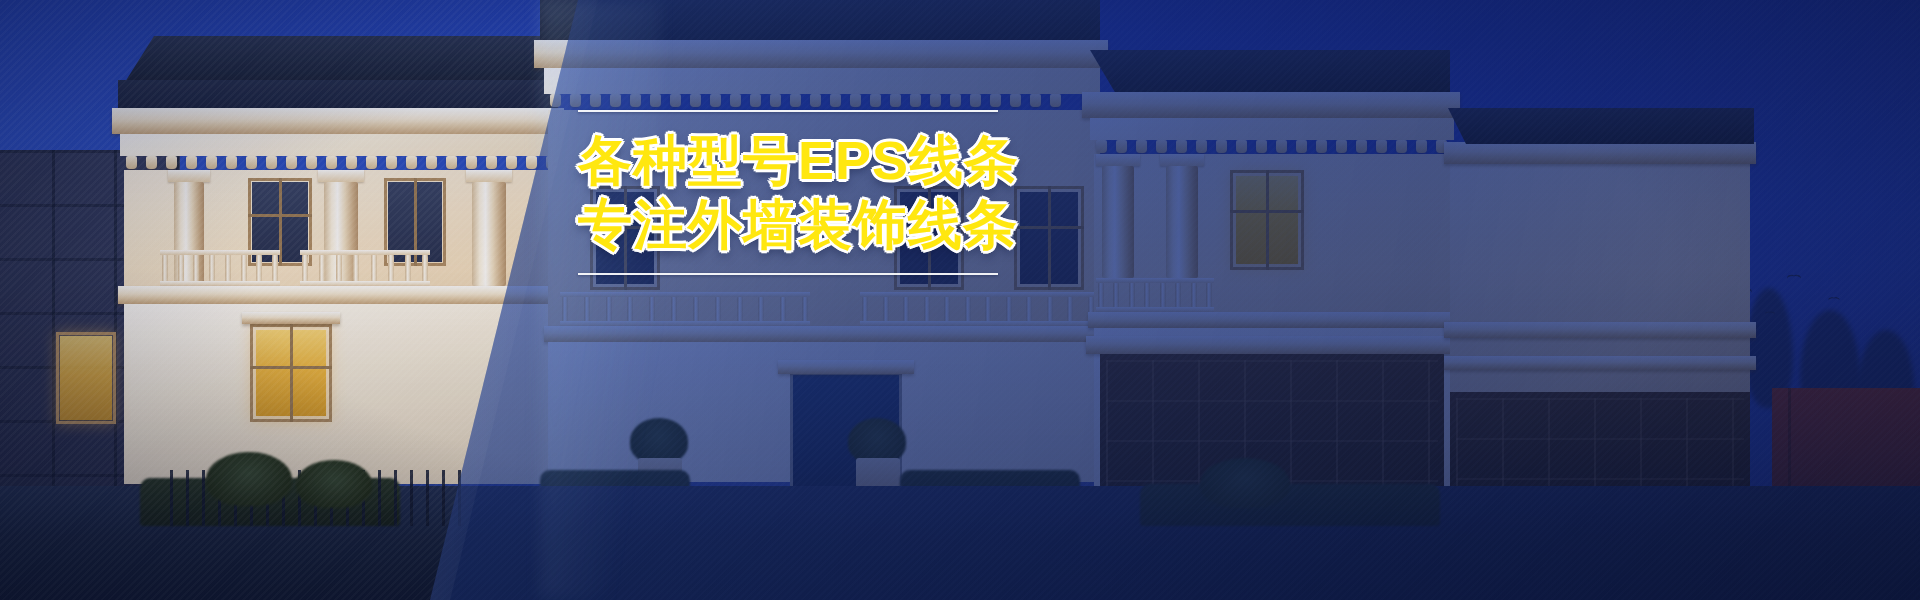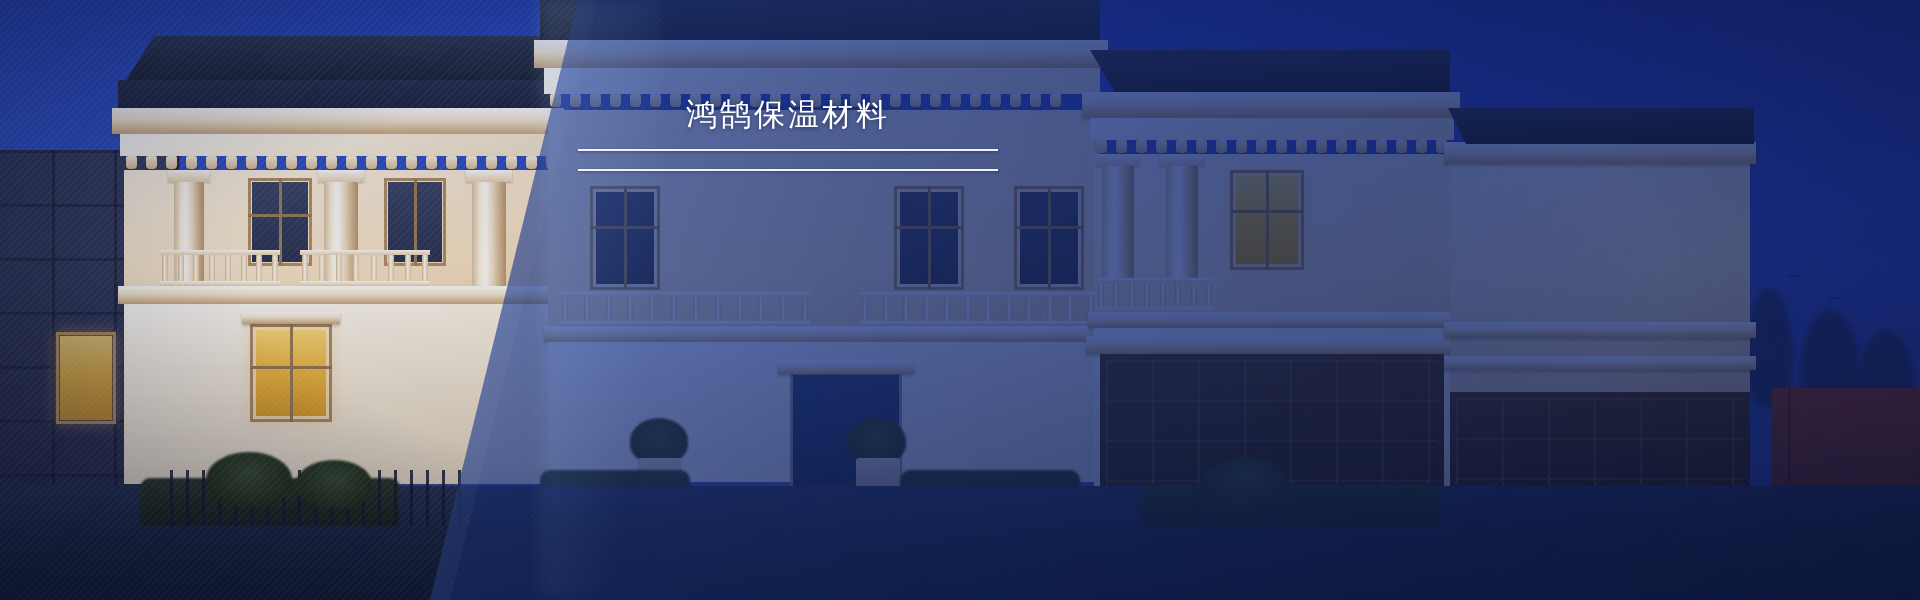--- a/index.html
+++ b/index.html
@@ -595,7 +595,6 @@
   <div class="light-shaft"></div>
 
   <div class="text-block">
-    <div class="brand">鸿鹄保温材料</div>
     <div class="rule"></div>
     <div class="rule bottom"></div>
   </div>

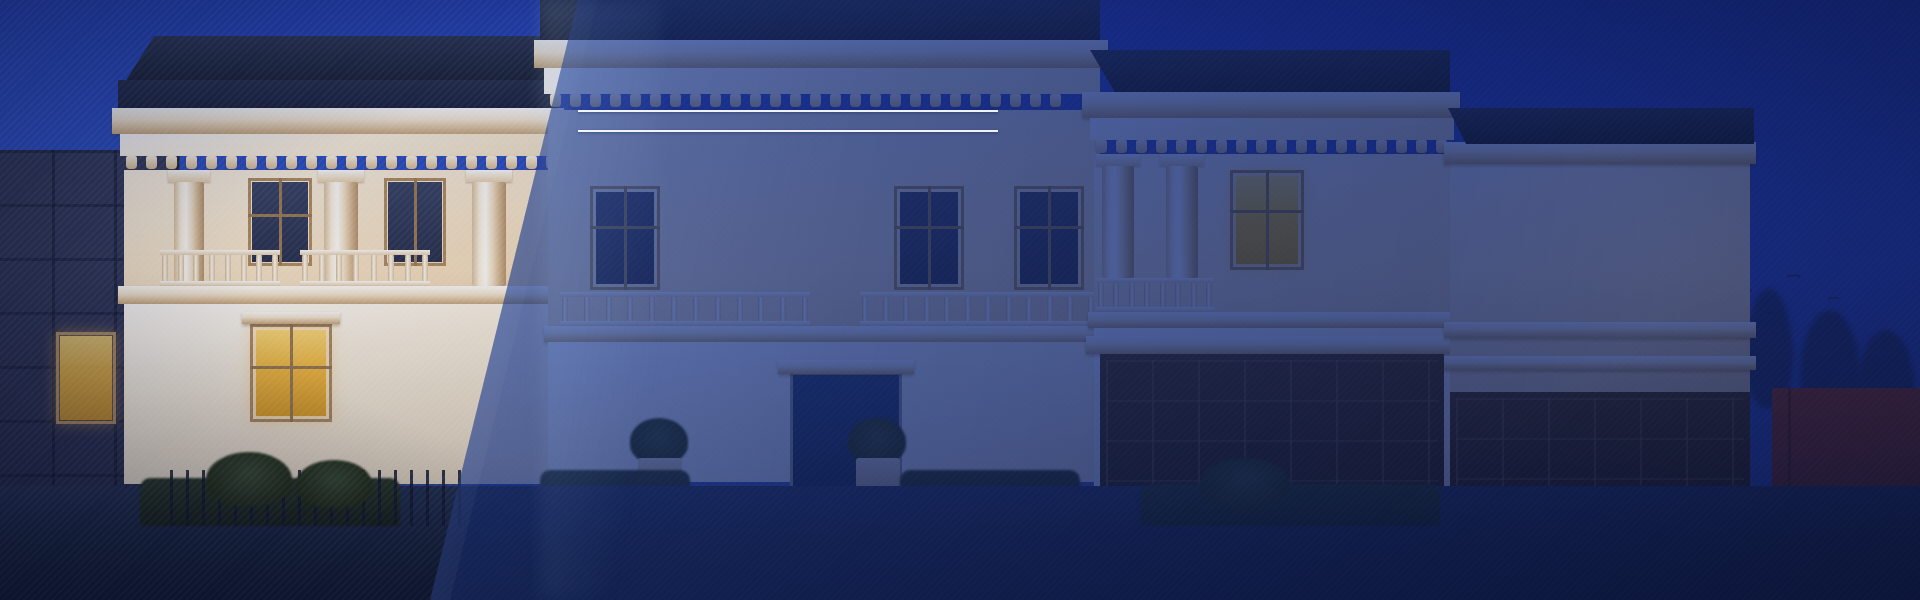--- a/index.html
+++ b/index.html
@@ -596,6 +596,7 @@
 
   <div class="text-block">
     <div class="rule"></div>
+    <div class="headline">各种型号EPS线条</div>
     <div class="rule bottom"></div>
   </div>
 

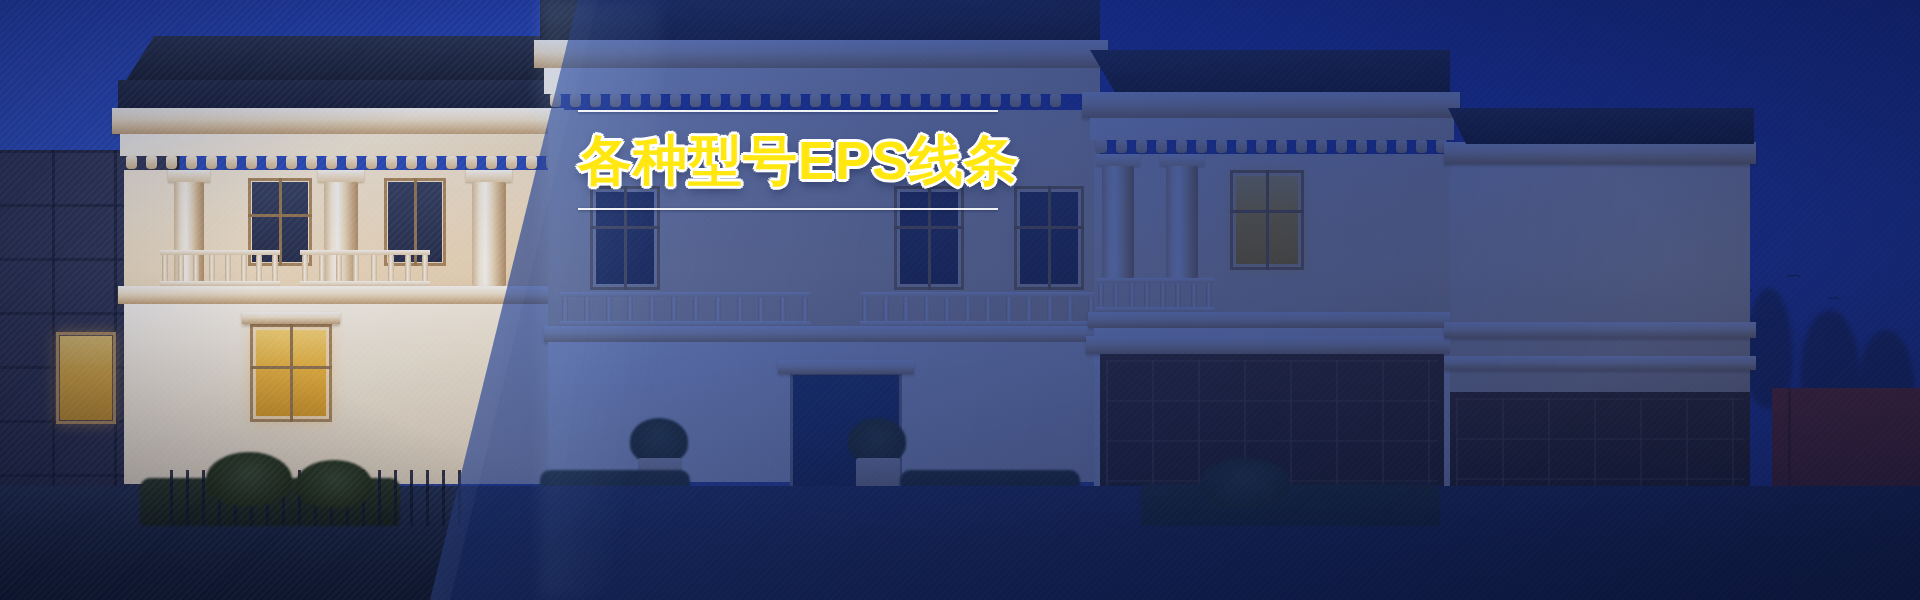--- a/index.html
+++ b/index.html
@@ -597,6 +597,7 @@
   <div class="text-block">
     <div class="rule"></div>
     <div class="headline">各种型号EPS线条</div>
+    <div class="headline">专注外墙装饰线条</div>
     <div class="rule bottom"></div>
   </div>
 

